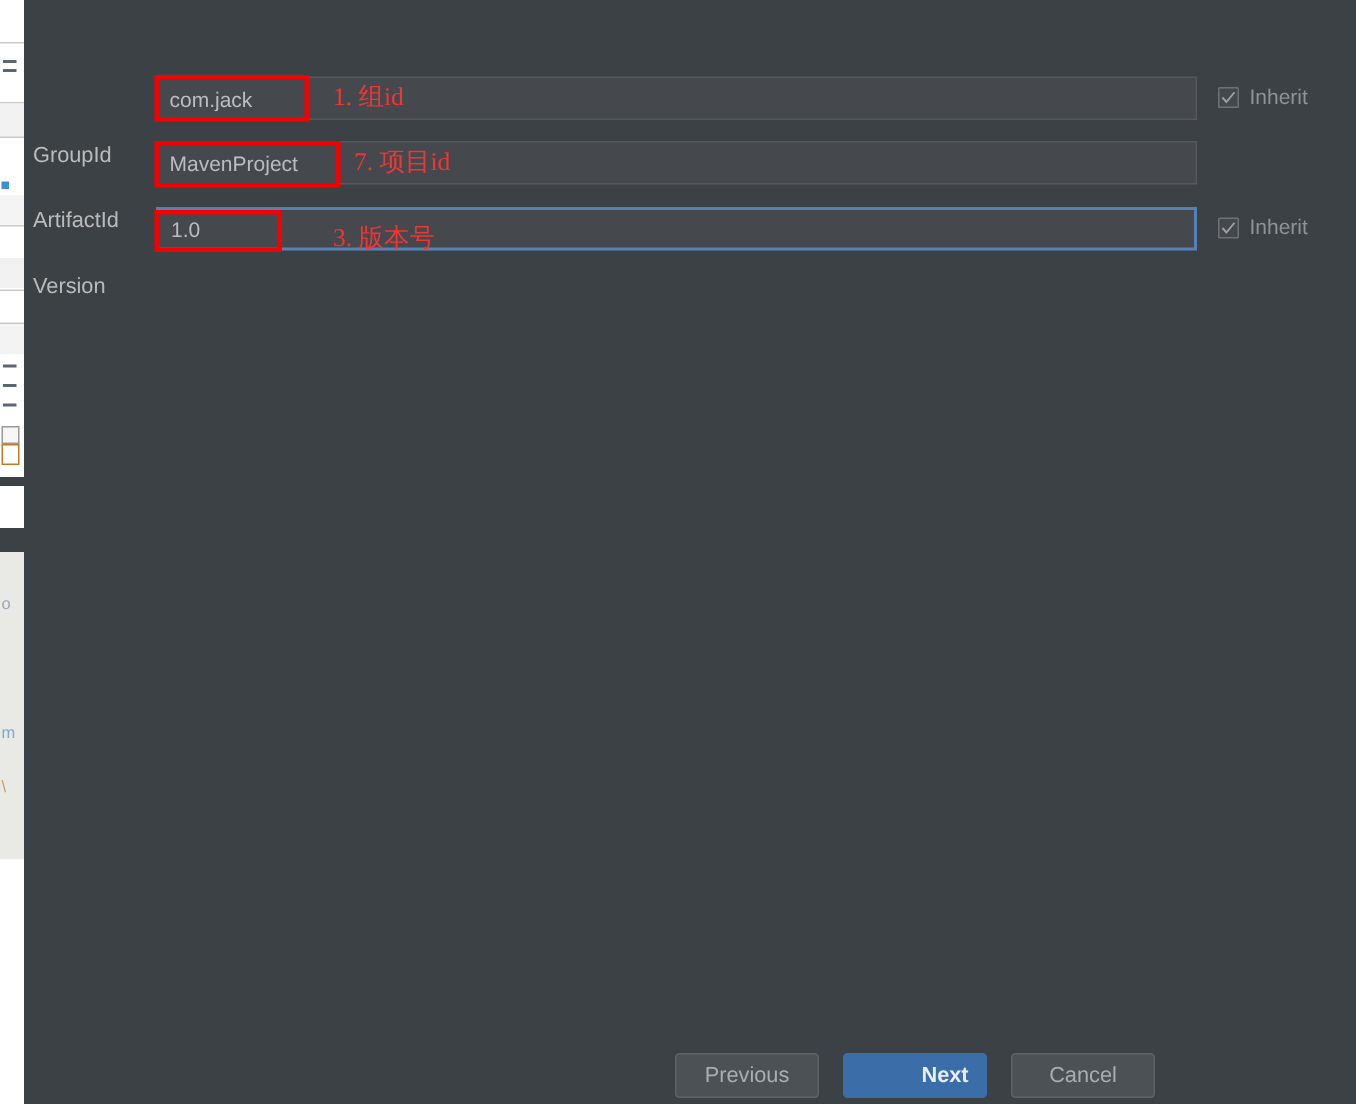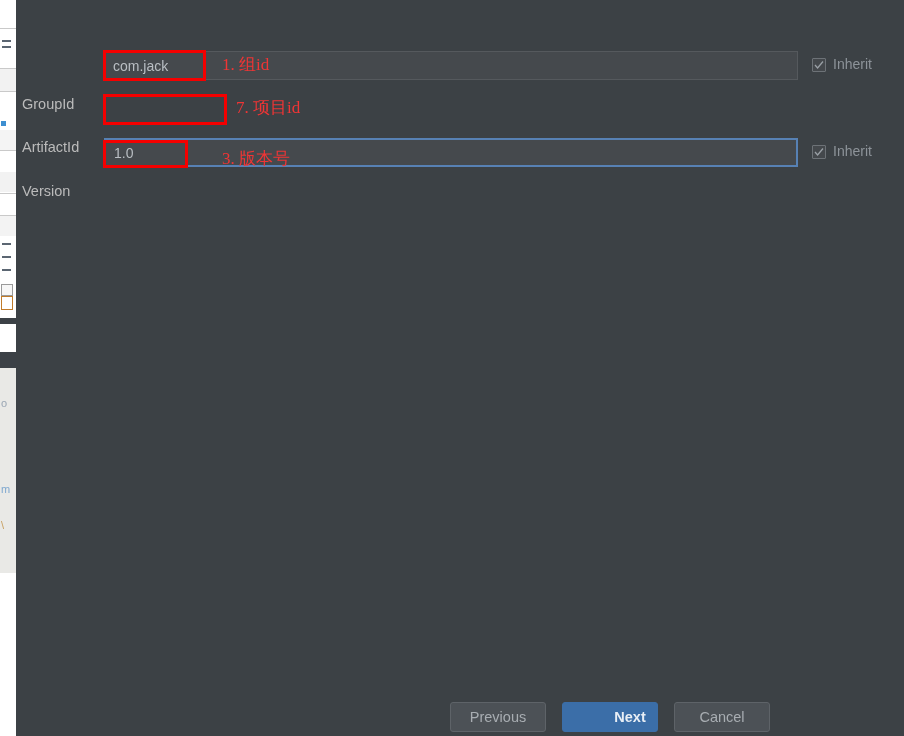--- a/index.html
+++ b/index.html
@@ -280,6 +280,7 @@
 
     <div class="form-row" style="top:58px;">
       <label class="field-label">ArtifactId</label>
+      <input class="field-input" type="text" readonly="" value="MavenProject" style="">
     </div>
 
     <div class="form-row" style="top:102px;">

